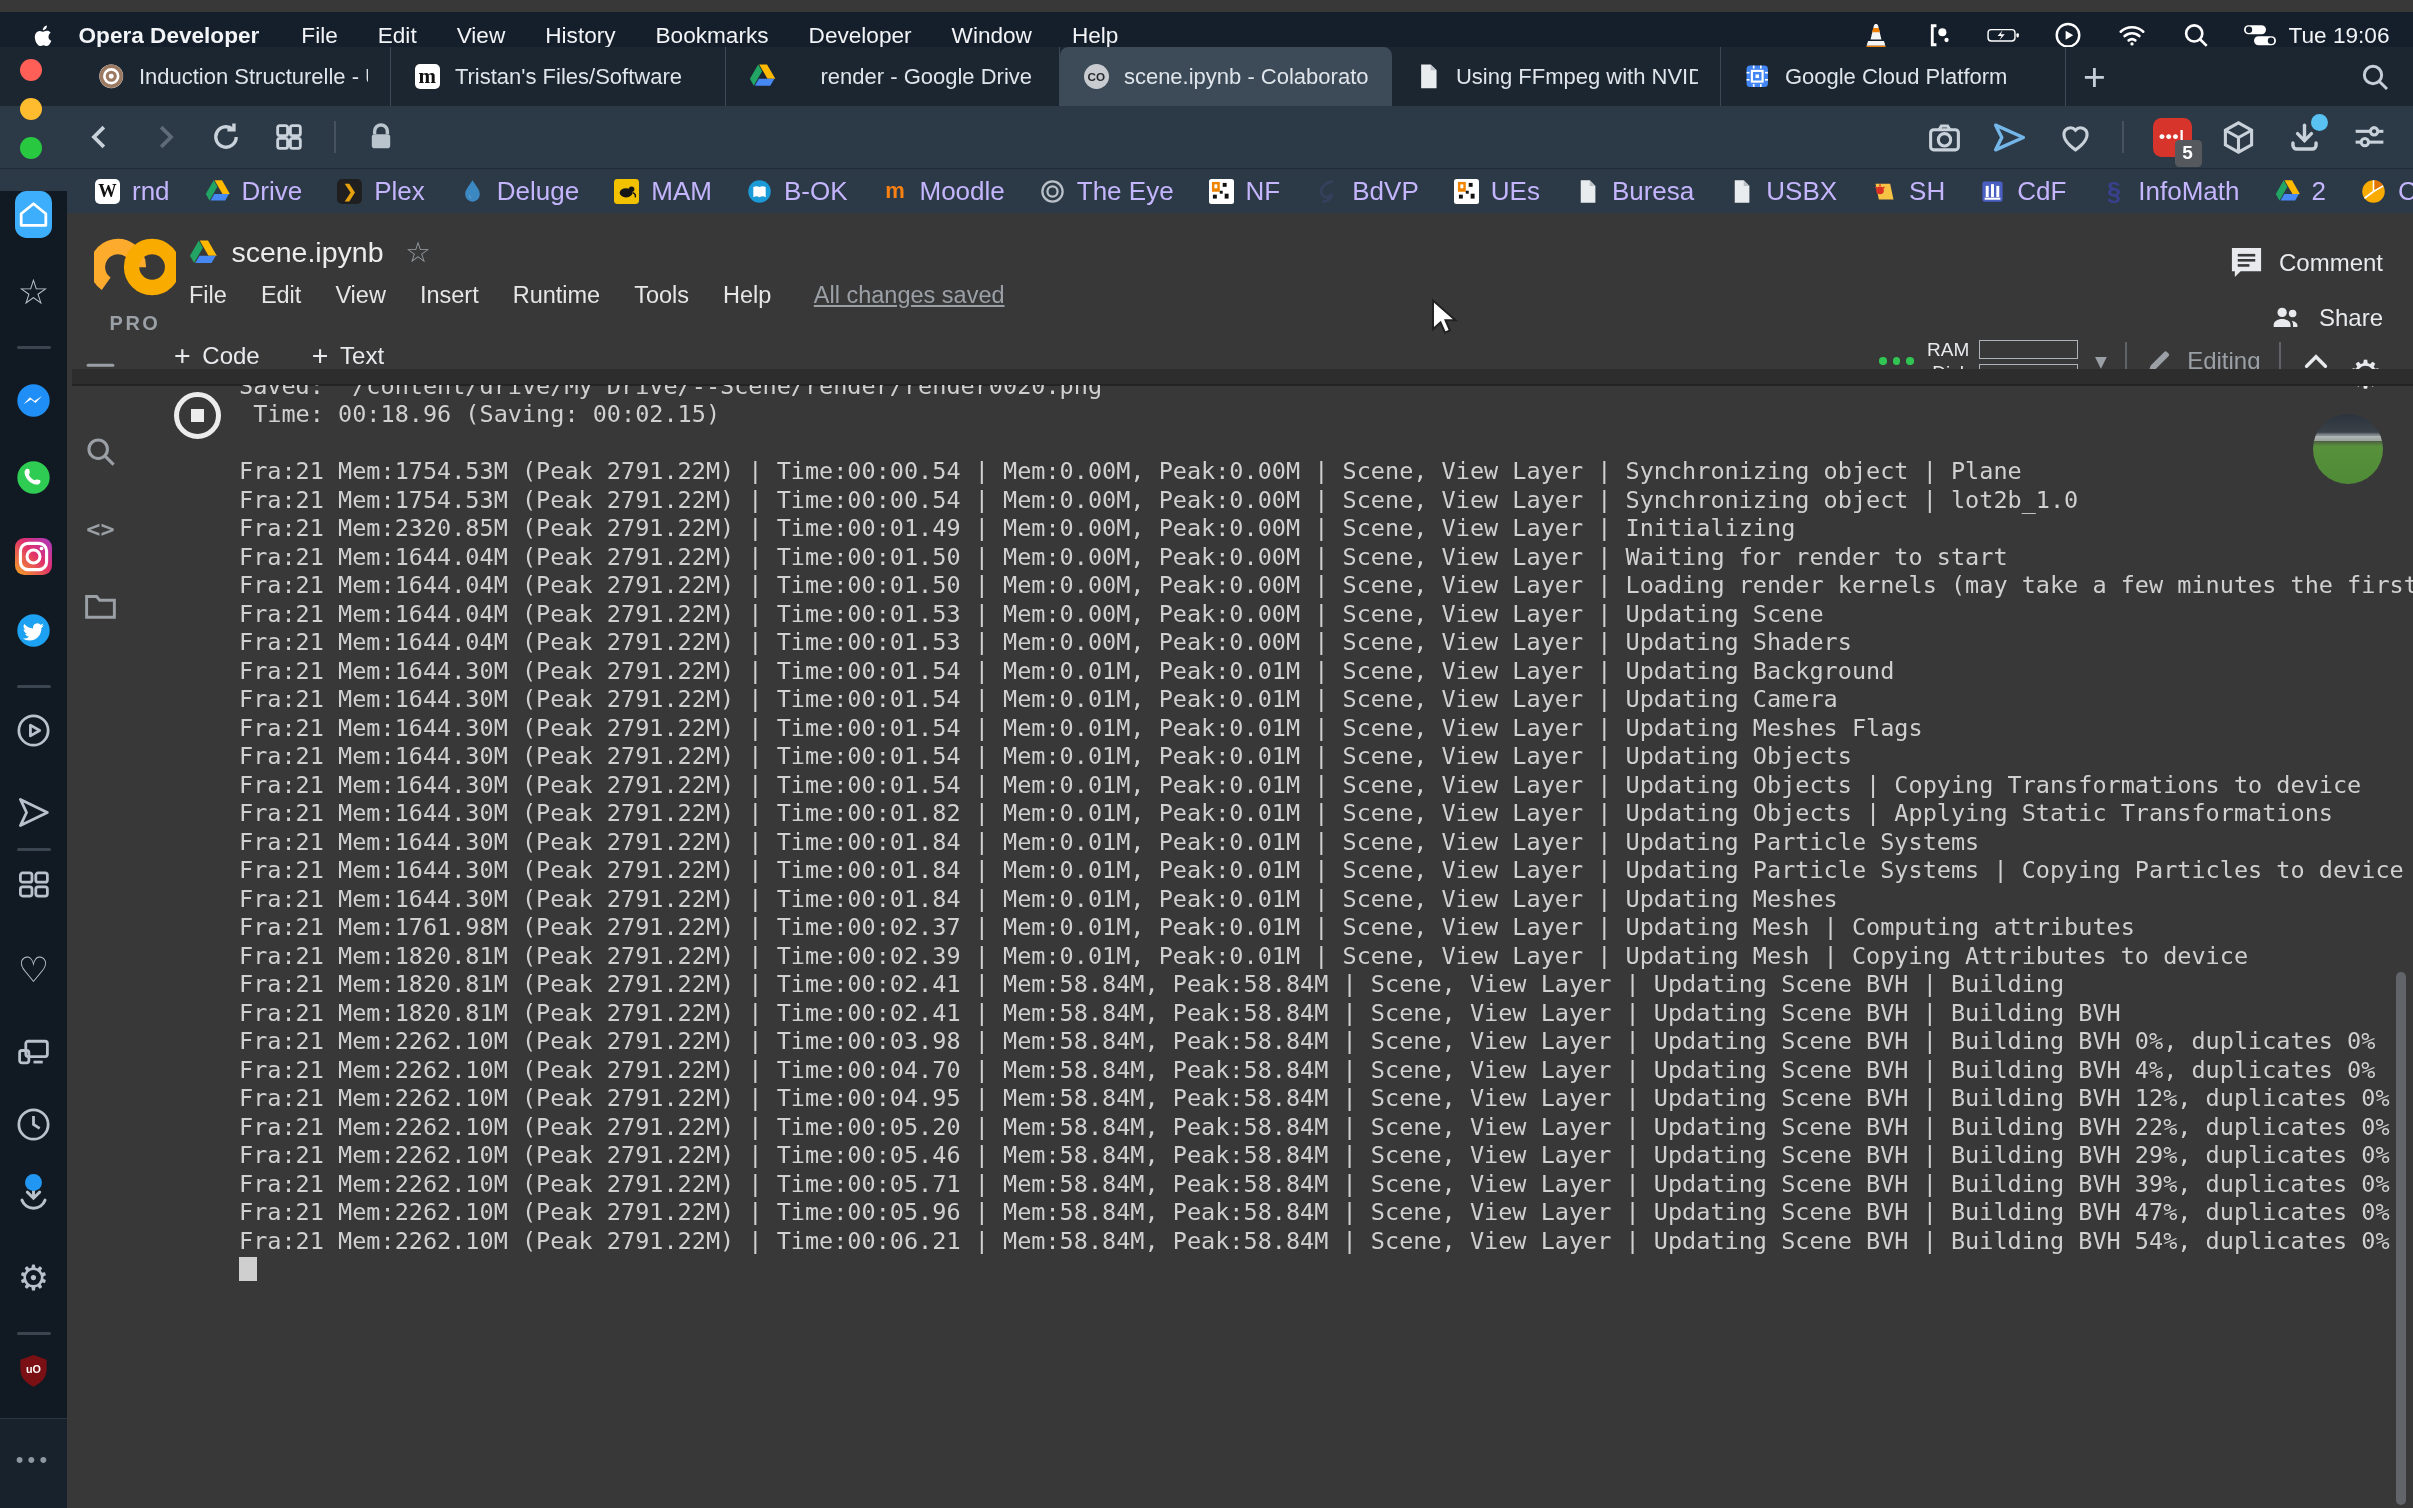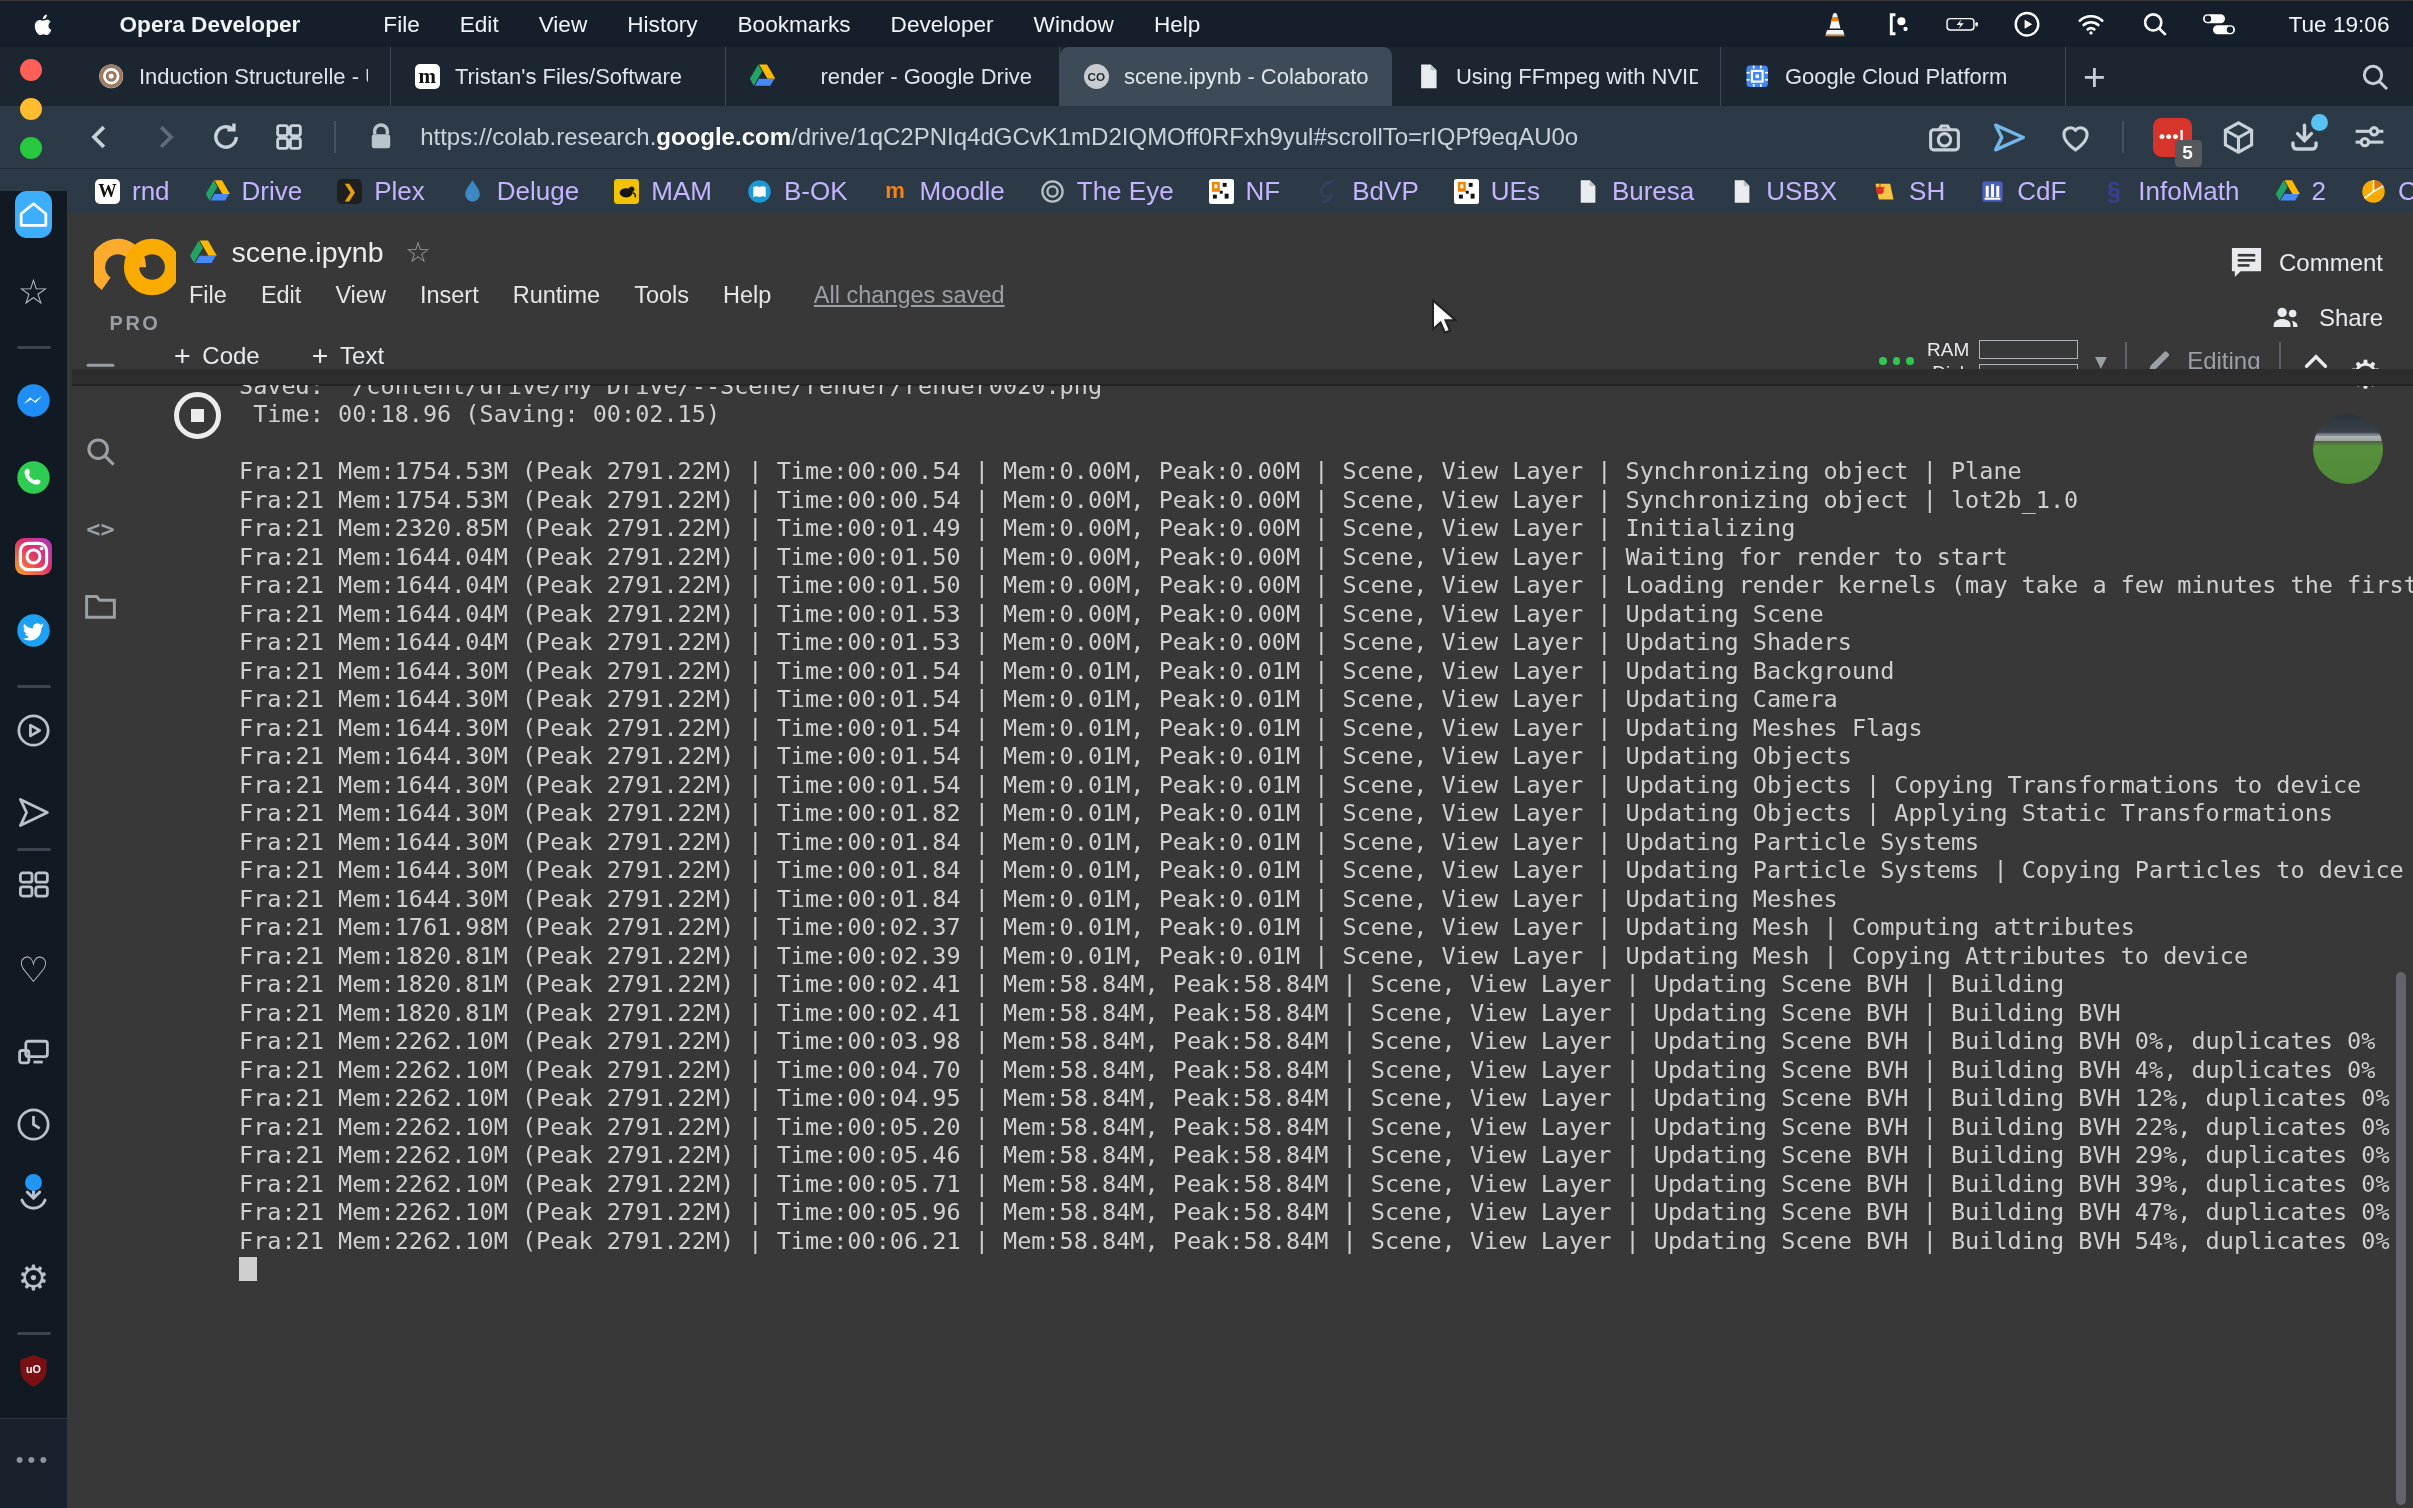--- a/index.html
+++ b/index.html
@@ -10,8 +10,8 @@
   .ico svg{width:100%;height:100%;display:block;}
 
   
-  .menubar{position:absolute;left:0;top:1px;width:2413px;height:47px;background:#151f2b;
-           display:flex;align-items:center;color:#f2f4f7;font-size:22.6px;gap:41px;}
+  .menubar{position:absolute;left:0;top:12px;width:2413px;height:47px;background:#151f2b;
+           display:flex;align-items:center;color:#f2f4f7;font-size:22.6px;}
   .apple{width:25px;height:30px;margin-left:28.5px;}
   .appname{font-weight:700;margin-left:25px;}
   .macmenus{display:flex;gap:40px;margin-left:42px;}

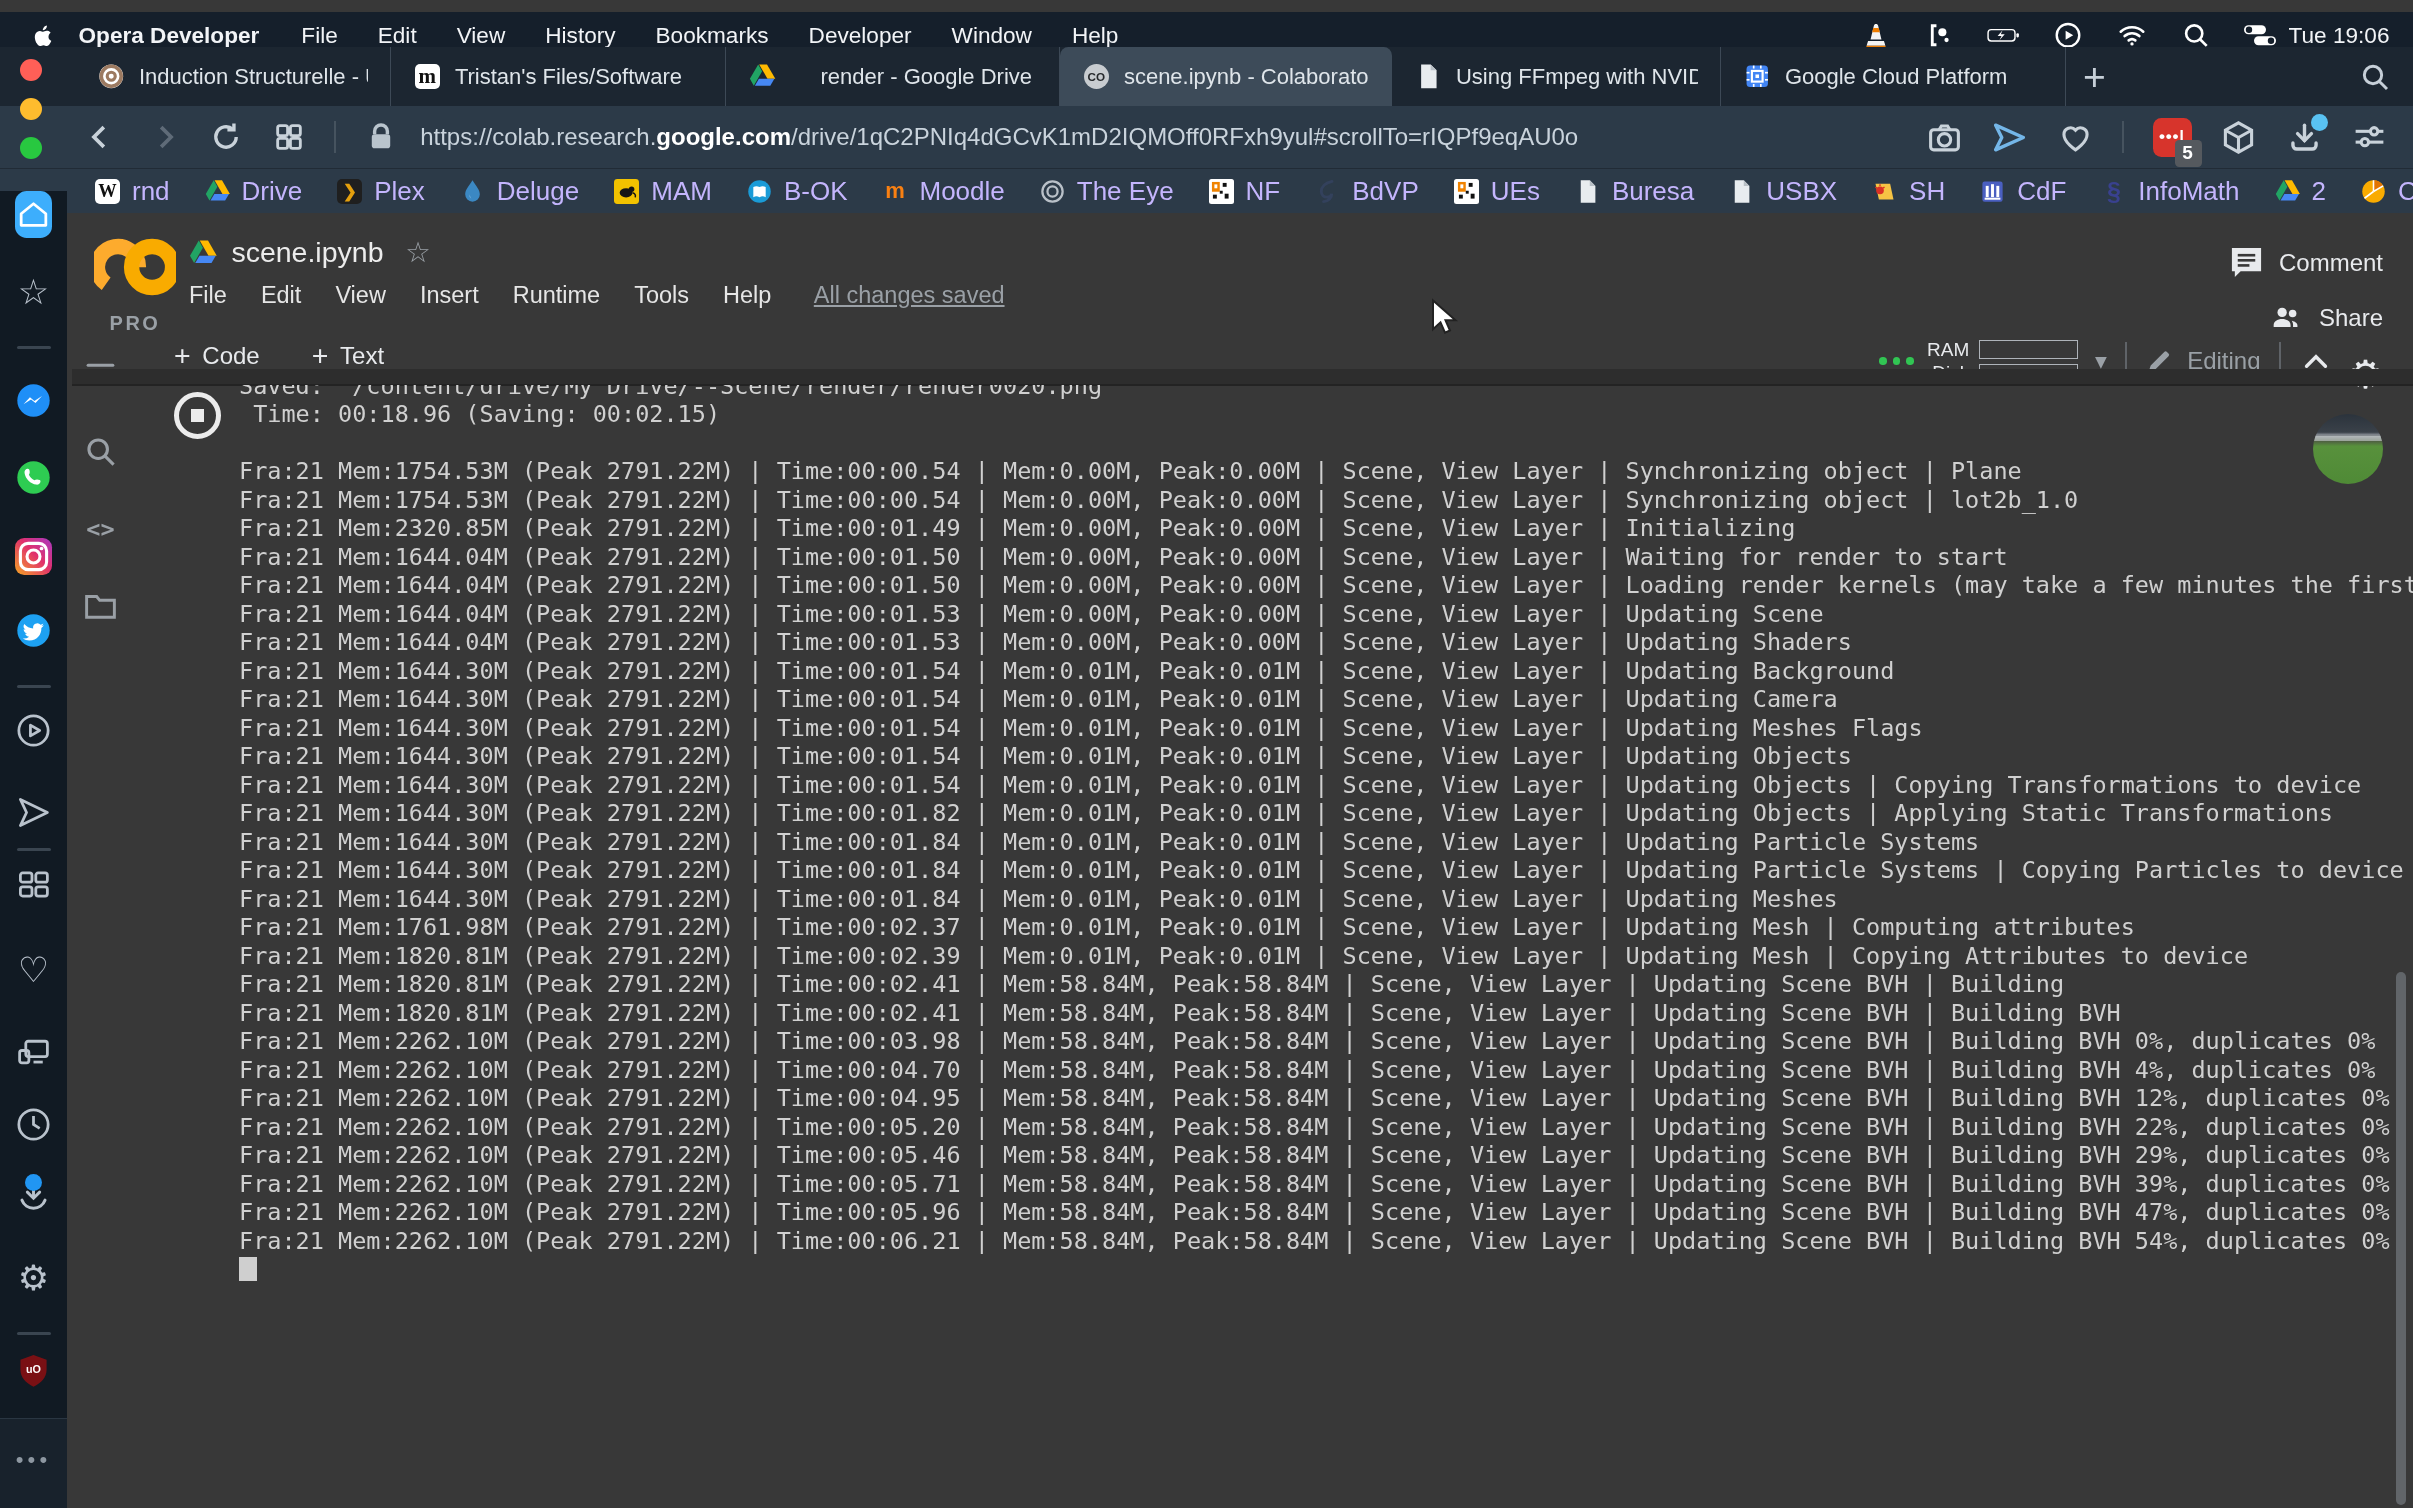--- a/index.html
+++ b/index.html
@@ -312,7 +312,6 @@
           </svg>
         </span>
     </div>
-    <span class="url"><span>https://colab.research.</span><b>google.com</b><span>/drive/1qC2PNIq4dGCvK1mD2IQMOff0RFxh9yul#scrollTo=rIQPf9eqAU0o</span></span>
     <div class="addr-right">
       <span class="ico">
           <svg viewBox="0 0 24 24" fill="none" stroke="#c9d2da" stroke-width="2">

